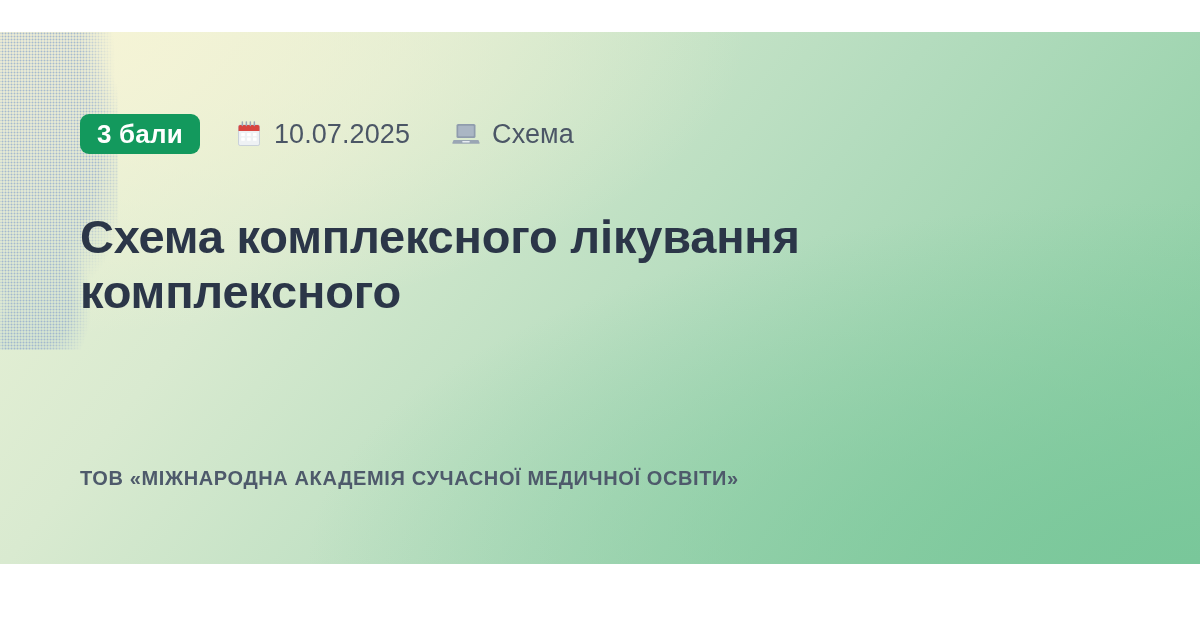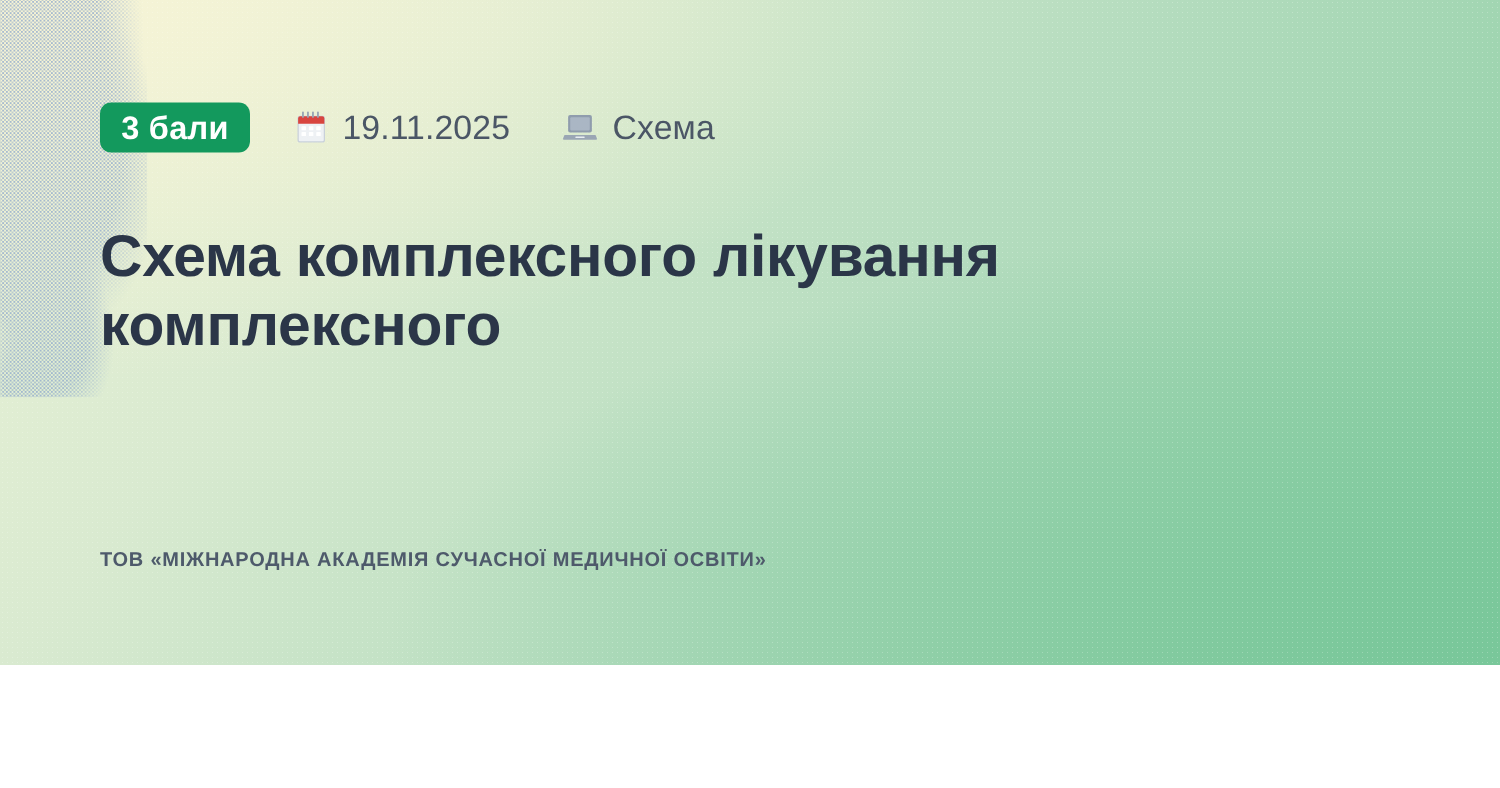--- a/index.html
+++ b/index.html
@@ -24,6 +24,7 @@
       radial-gradient(120% 110% at 100% 100%, #79c79a 0%, rgba(121,199,154,0) 62%),
       radial-gradient(130% 120% at 0% 0%, #f7f4d6 0%, rgba(247,244,214,0) 48%),
       linear-gradient(128deg, #ecf3d7 0%, #d9ead0 26%, #b4dcbe 58%, #97d2ab 84%, #86cca0 100%);
+    margin-top: 32px;
   }
 
   

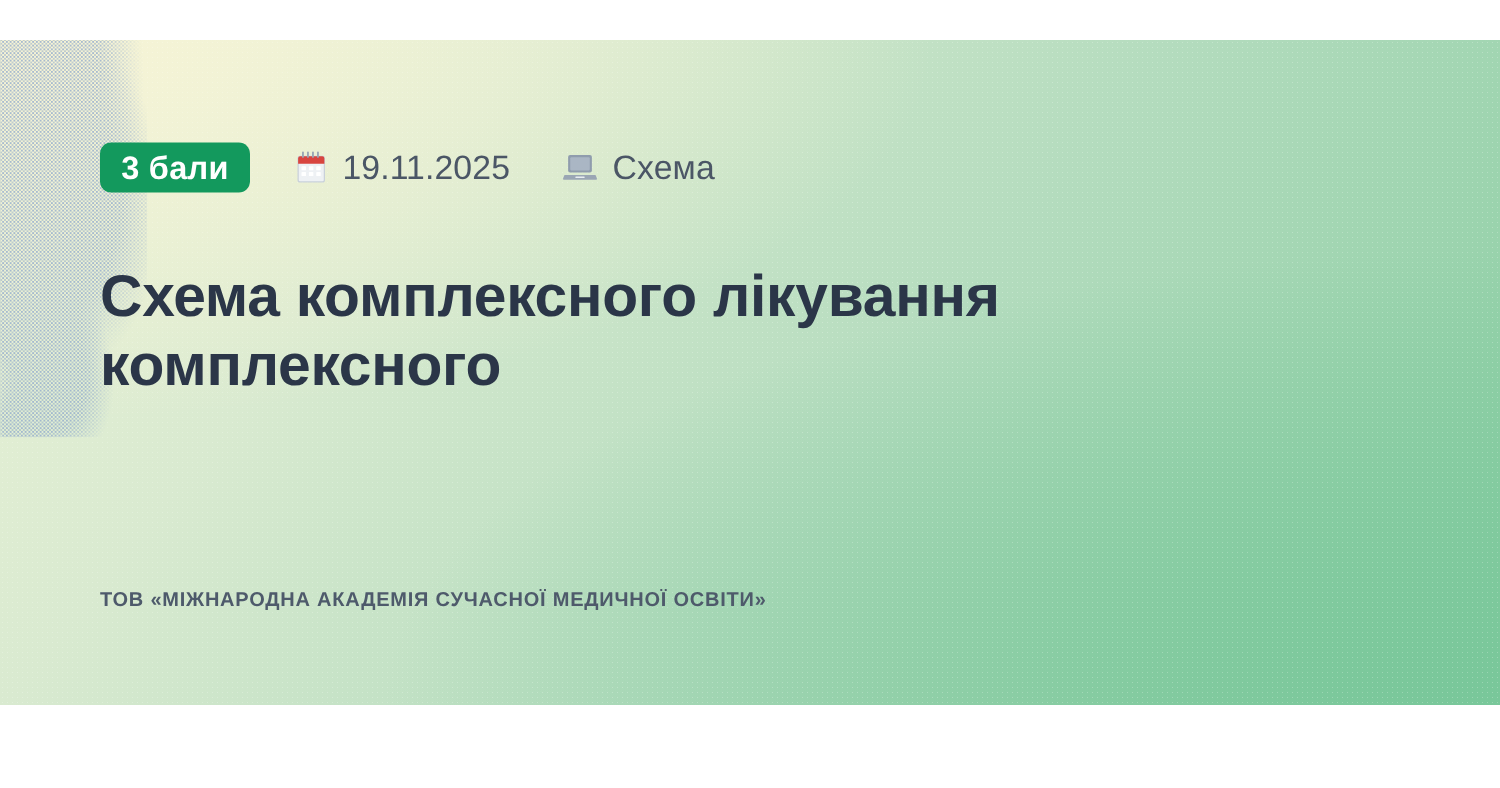--- a/index.html
+++ b/index.html
@@ -188,7 +188,7 @@
             </g>
           </svg>
         </span>
-        <span class="meta-text">19.11.2025</span>
+        <span class="meta-text">10.07.2025</span>
       </span>
 
       <span class="meta-item format">

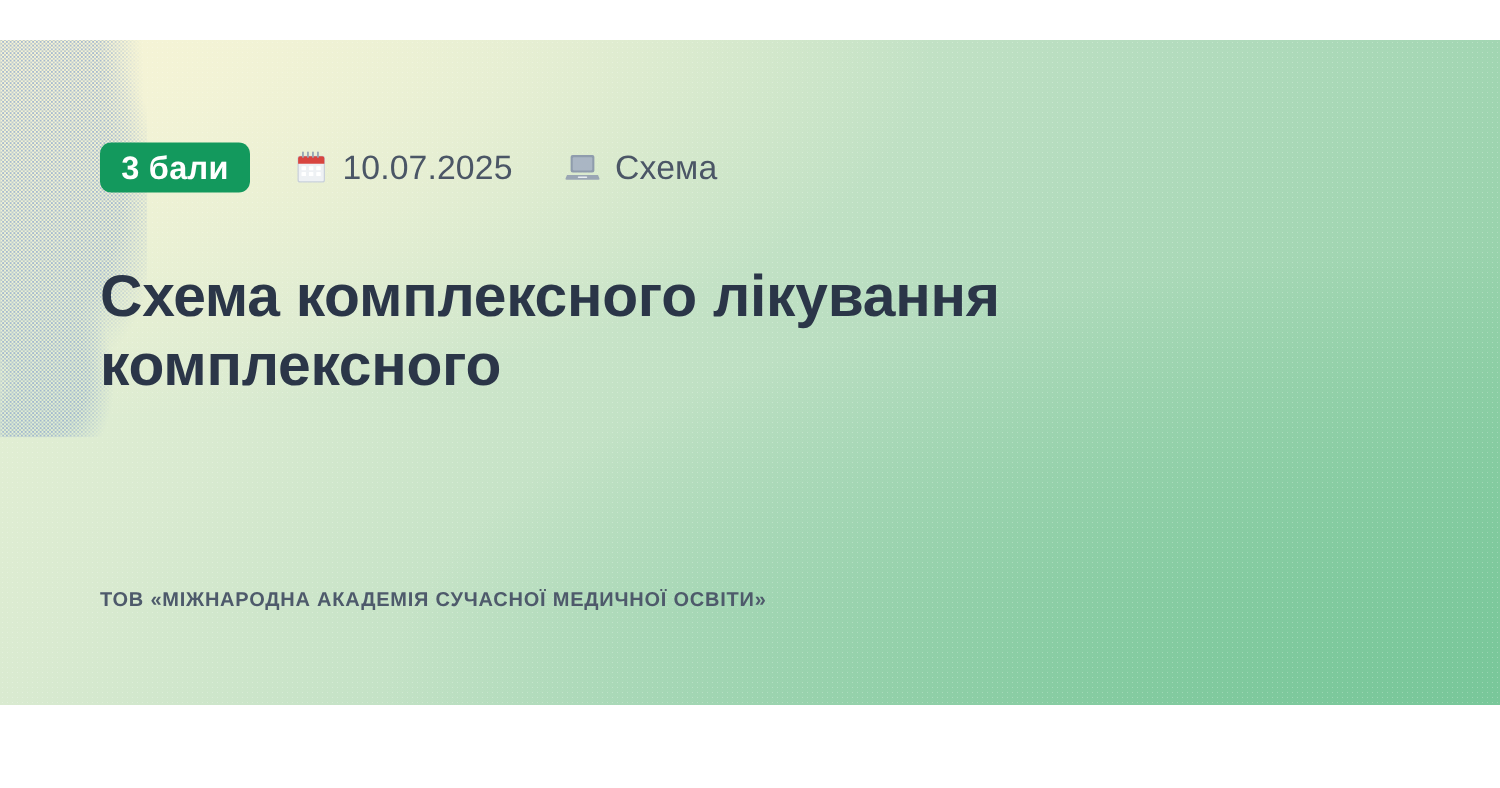--- a/index.html
+++ b/index.html
@@ -144,7 +144,7 @@
   }
 
   .org-name {
-    font-size: 16px;
+    font-size: 20px;
     font-weight: 700;
     color: #4e5a6b;
     letter-spacing: 0.62px;

